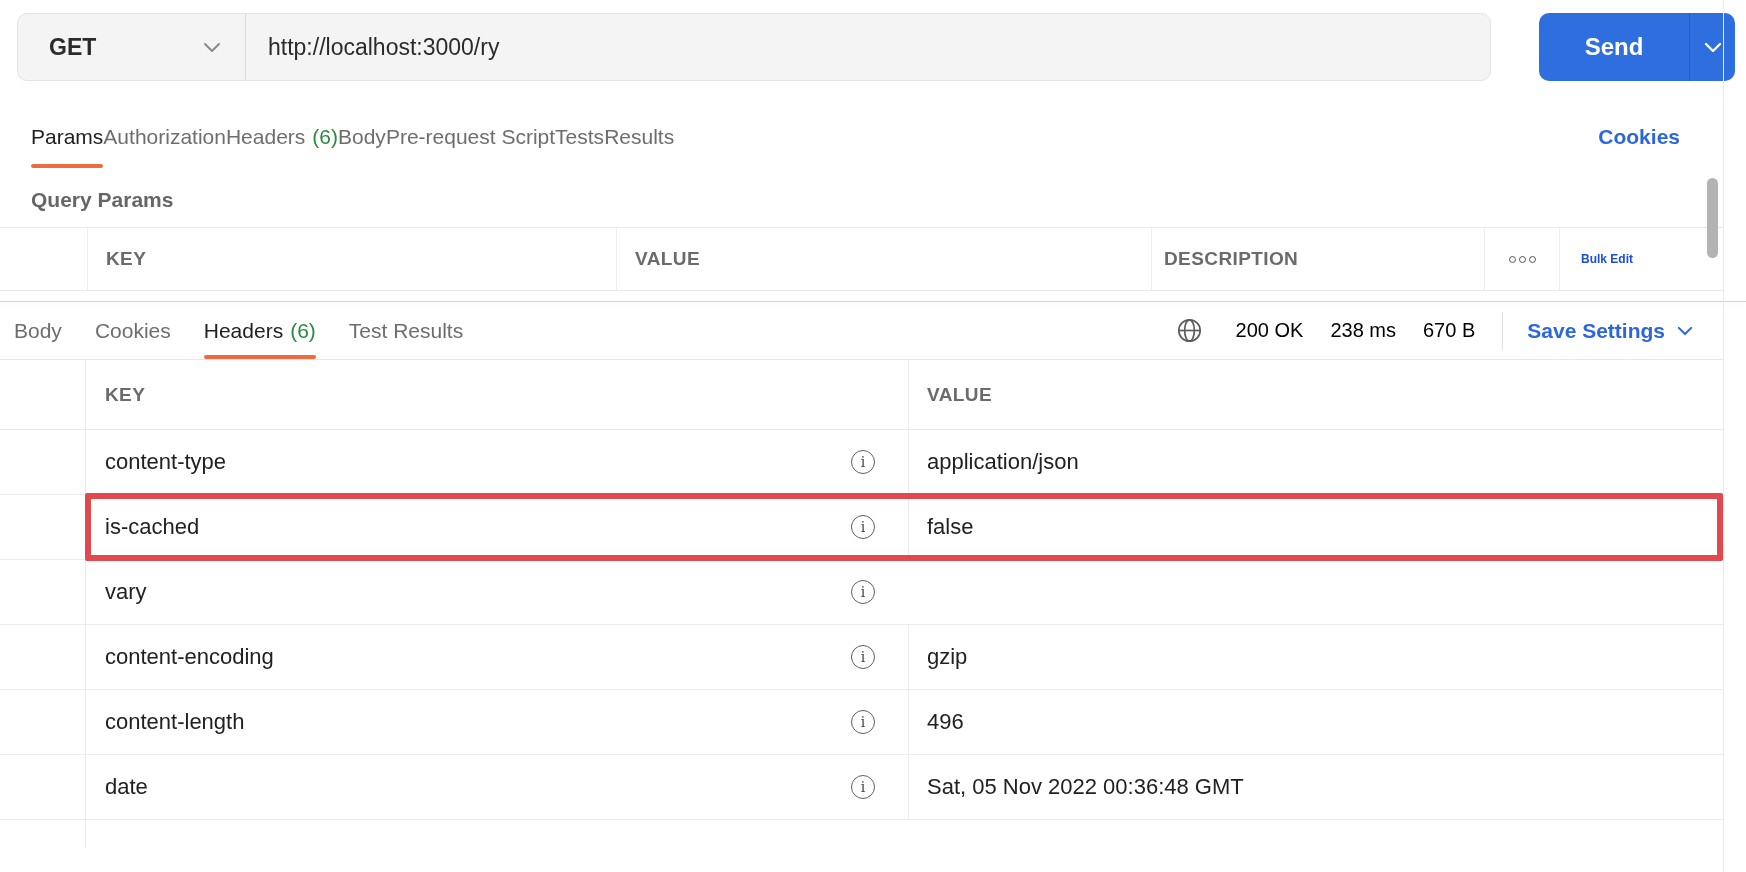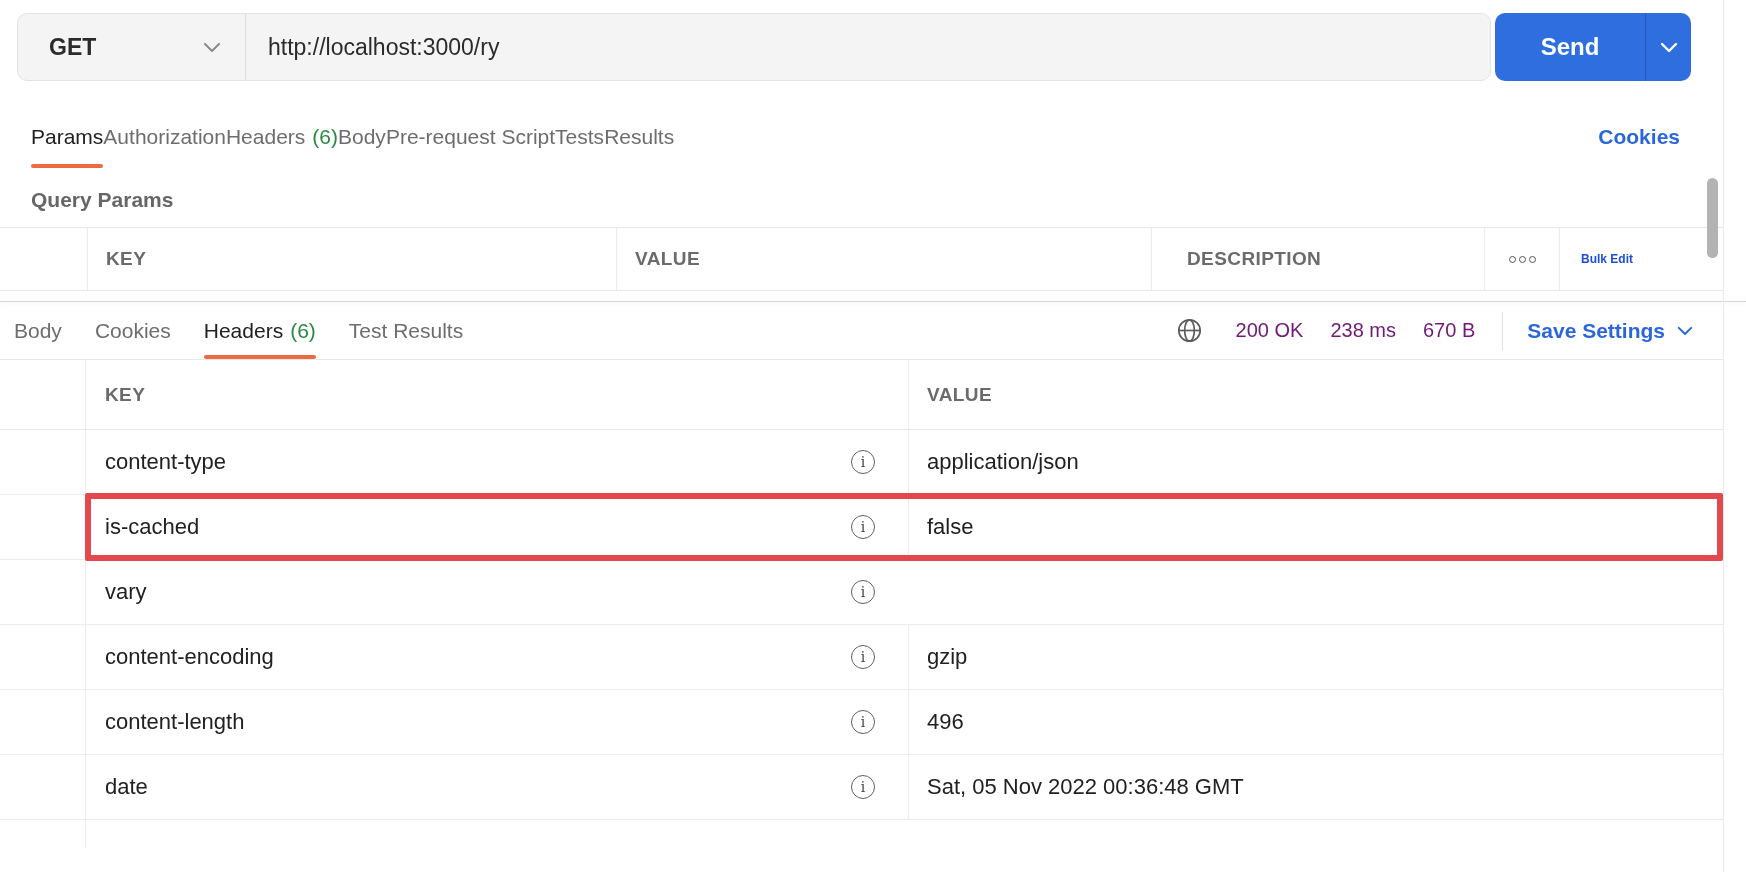--- a/index.html
+++ b/index.html
@@ -8,7 +8,7 @@
   #app { position:relative; width:1746px; height:872px; }
 
   
-  .topbar { display:flex; padding:13px 0 0 17px; height:81px; }
+  .topbar { display:flex; padding:13px 0 0 17px; height:81px;gap:44px; }
   .url-group { display:flex; width:1474px; height:68px; background:#f4f4f4;
                border:1px solid #e3e3e3; border-radius:10px; overflow:hidden; }
   .method { width:228px; display:flex; align-items:center; justify-content:space-between;

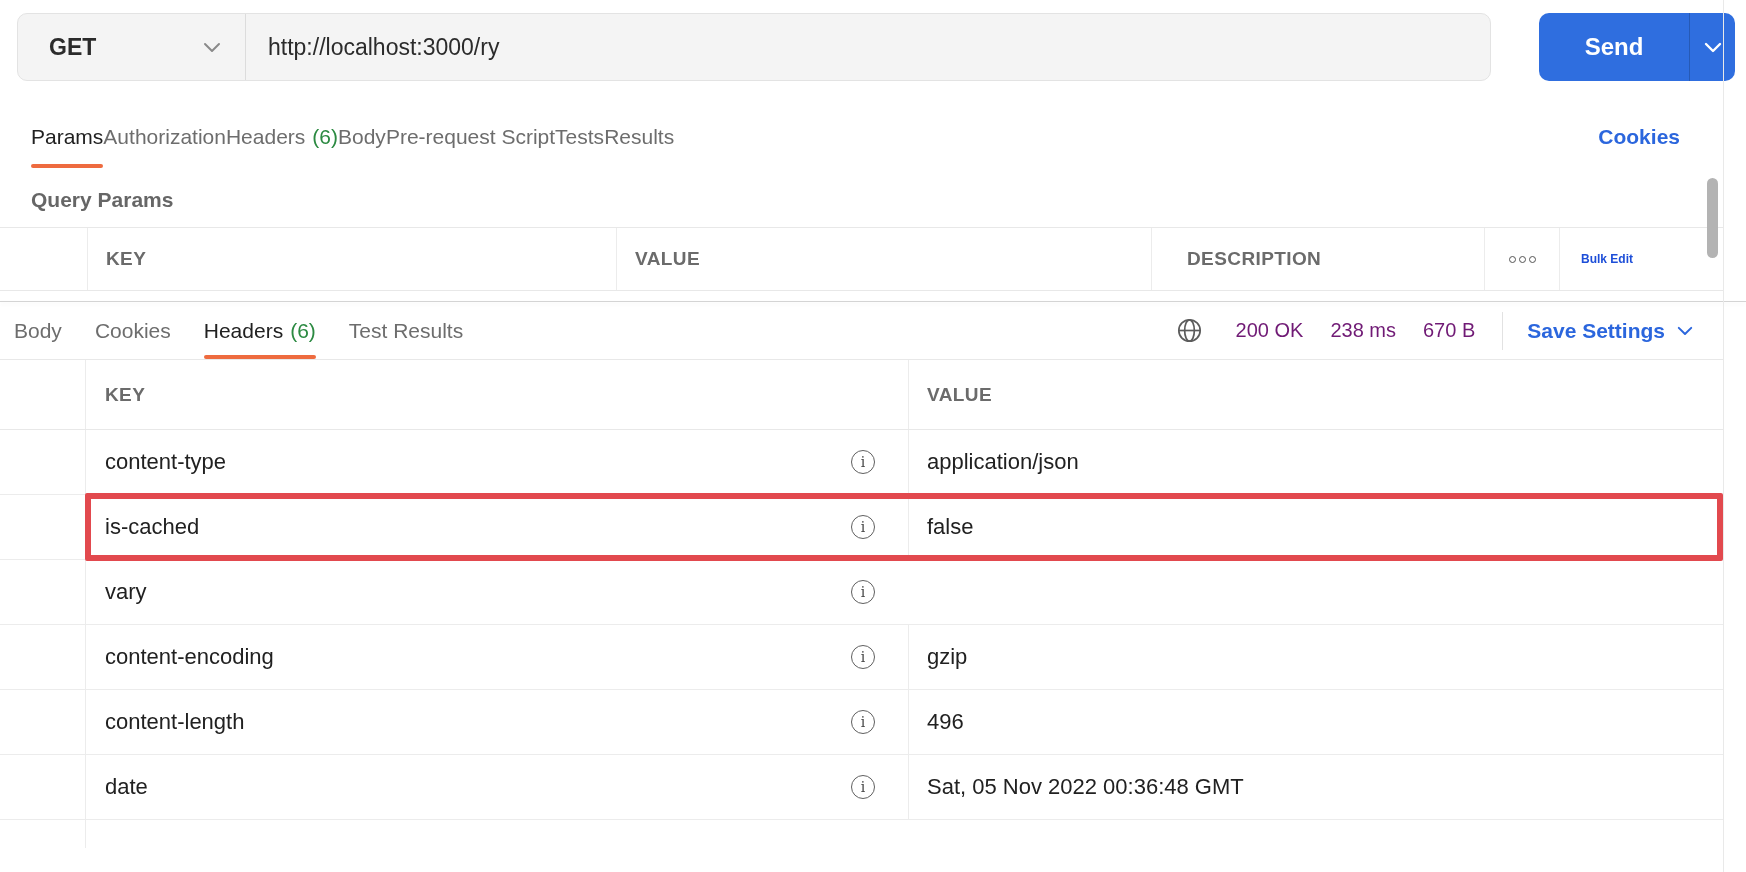--- a/index.html
+++ b/index.html
@@ -44,7 +44,7 @@
   .pc-check { width:87px; }
   .pc-key   { width:529px; padding-left:18px; }
   .pc-value { width:535px; padding-left:18px; }
-  .pc-desc  { width:333px; padding-left:35px; }
+  .pc-desc  { width:333px; padding-left:12px; }
   .pc-more  { width:75px; justify-content:center; gap:3px; cursor:pointer; }
   .pc-bulk  { width:164px; padding-left:21px; color:#1d4ed8; font-size:12px;
               letter-spacing:0; cursor:pointer; }

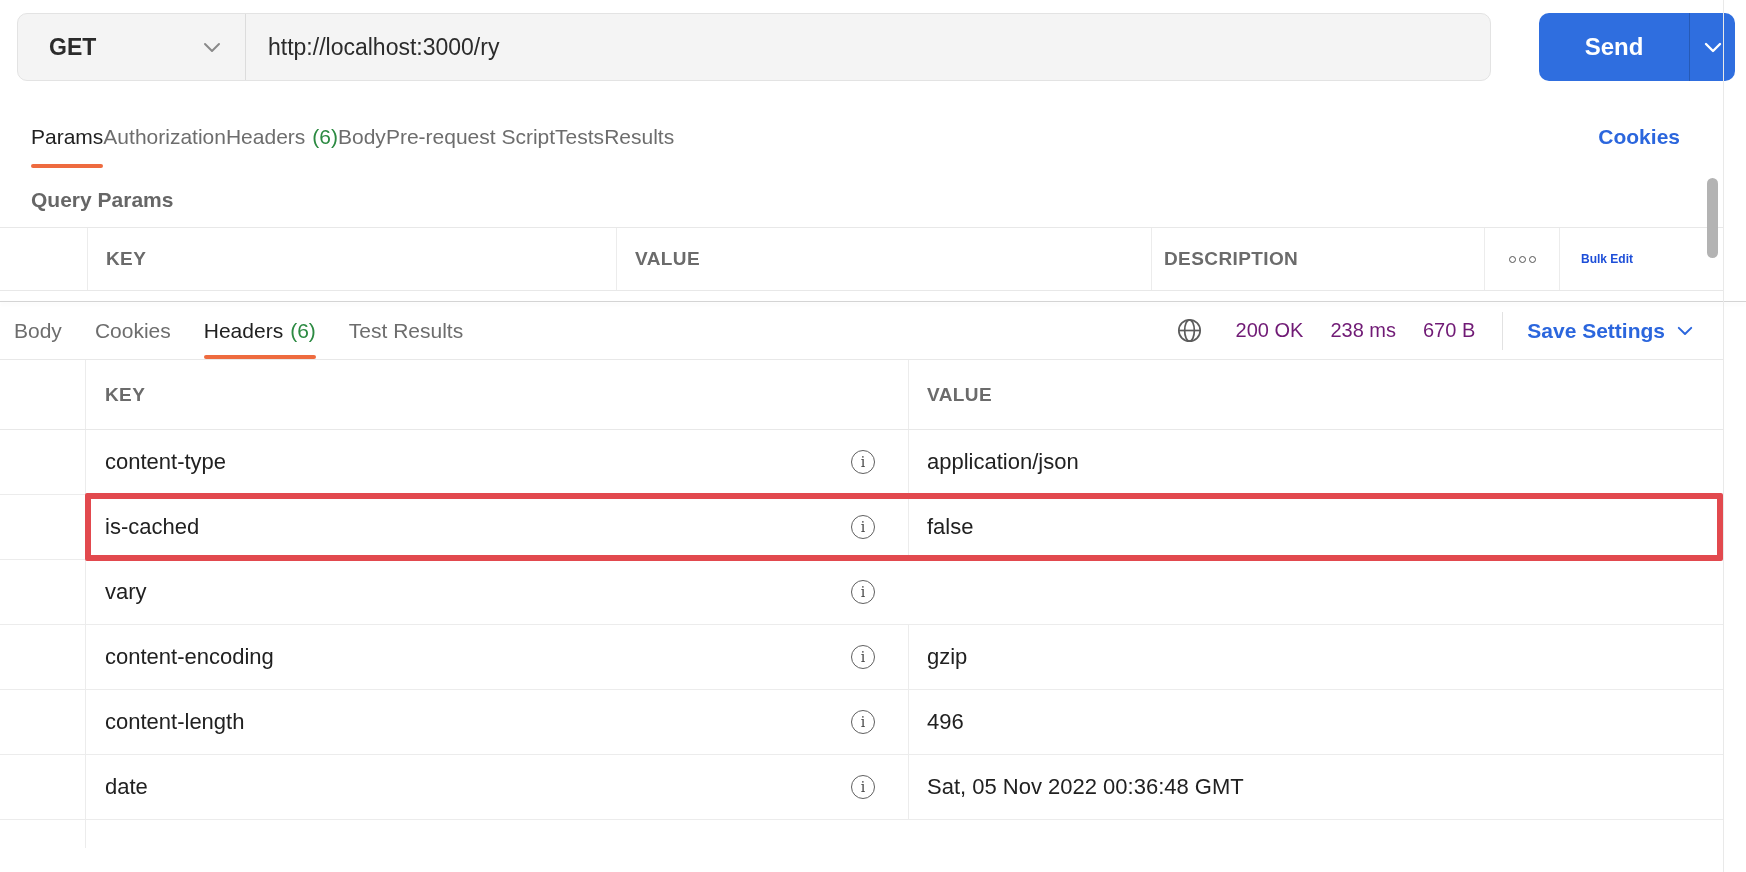--- a/index.html
+++ b/index.html
@@ -60,7 +60,7 @@
   .resp-bar .tab.active .label-main { color:#212121; }
   .status-area { margin-left:auto; display:flex; align-items:center; margin-right:30px; }
   .globe { display:flex; align-items:center; margin-right:33px; cursor:pointer; }
-  .stat { color:#701a75; font-size:20px; margin-right:27px; white-space:nowrap; }
+  .stat { color:#000000; font-size:20px; margin-right:27px; white-space:nowrap; }
   .vdiv { width:1px; height:38px; background:#e2e2e2; margin-right:24px; }
   .save-resp { display:flex; align-items:center; gap:12px; color:#2b66dd;
                font-size:21px; font-weight:600; cursor:pointer; white-space:nowrap; }

